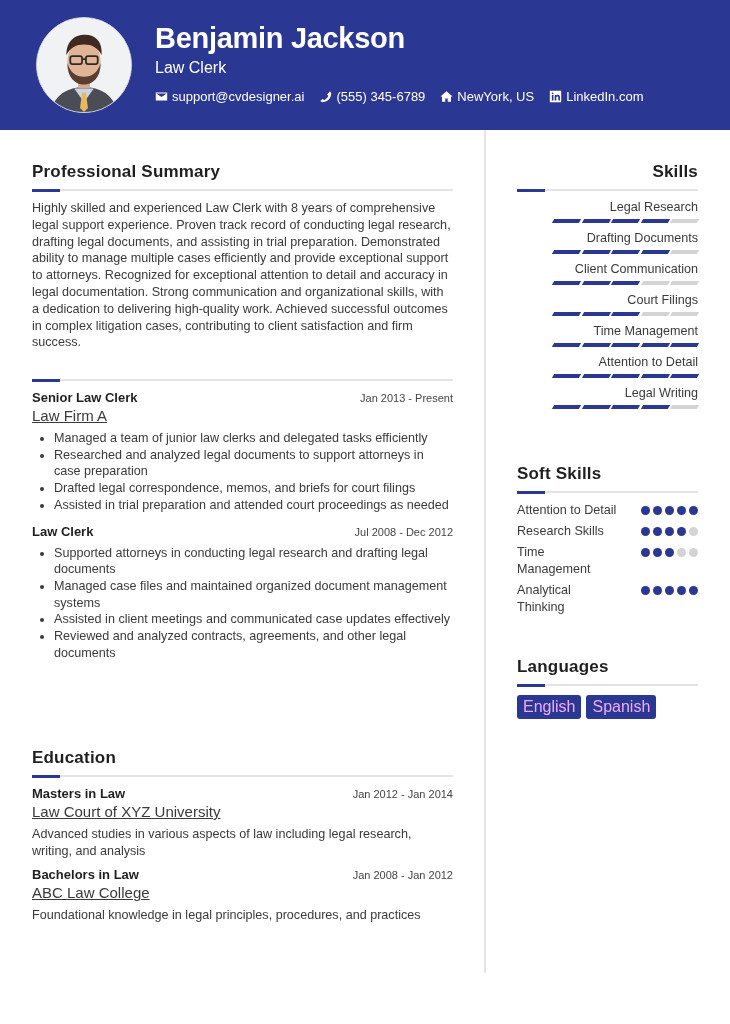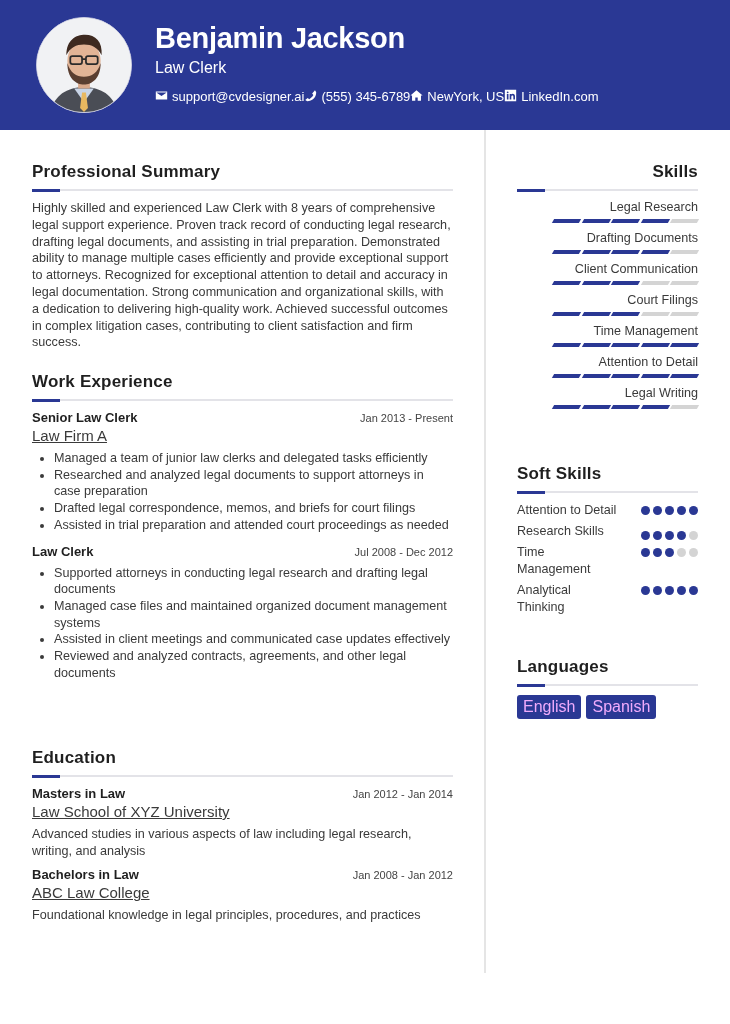--- a/index.html
+++ b/index.html
@@ -12,7 +12,7 @@
   .name { position: absolute; left: 155px; top: 22px; font-size: 29px; font-weight: bold; color: #ffffff; letter-spacing: -0.3px; }
   .title { position: absolute; left: 155px; top: 59px; font-size: 16px; color: #ffffff; }
   .contacts { position: absolute; left: 155px; top: 89px; display: flex; align-items: center; font-size: 13px; color: #ffffff; }
-  .contact { display: flex; }
+  .contact { display: flex; align-items: center; margin-right: 15px; }
   .contact .ic { width: 13px; height: 13px; margin-right: 4px; display: inline-flex; align-items: center; justify-content: center; }
   .contact .ic svg { width: 13px; height: 13px; fill: #ffffff; }
 

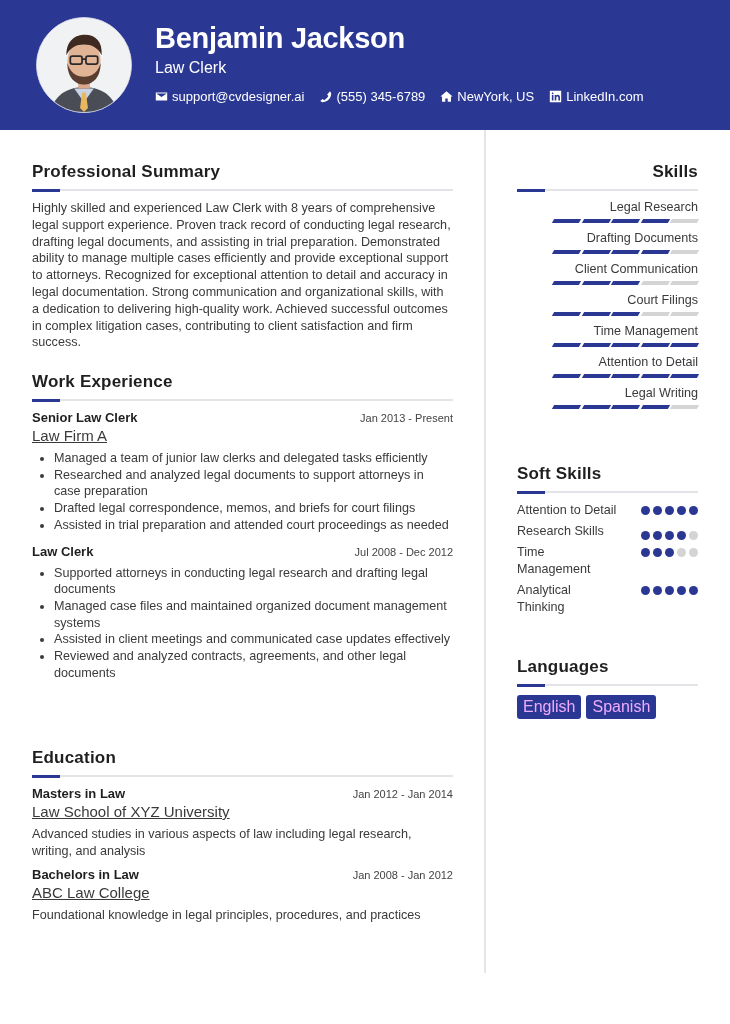--- a/index.html
+++ b/index.html
@@ -122,7 +122,6 @@
   </div>
 
   <div style="position:absolute; top:242px; left:0; width:421px;">
-    <div class="sec-title">Work Experience</div>
     <div class="sec-rule"></div>
 
     <div class="job" style="margin-top:9px;">

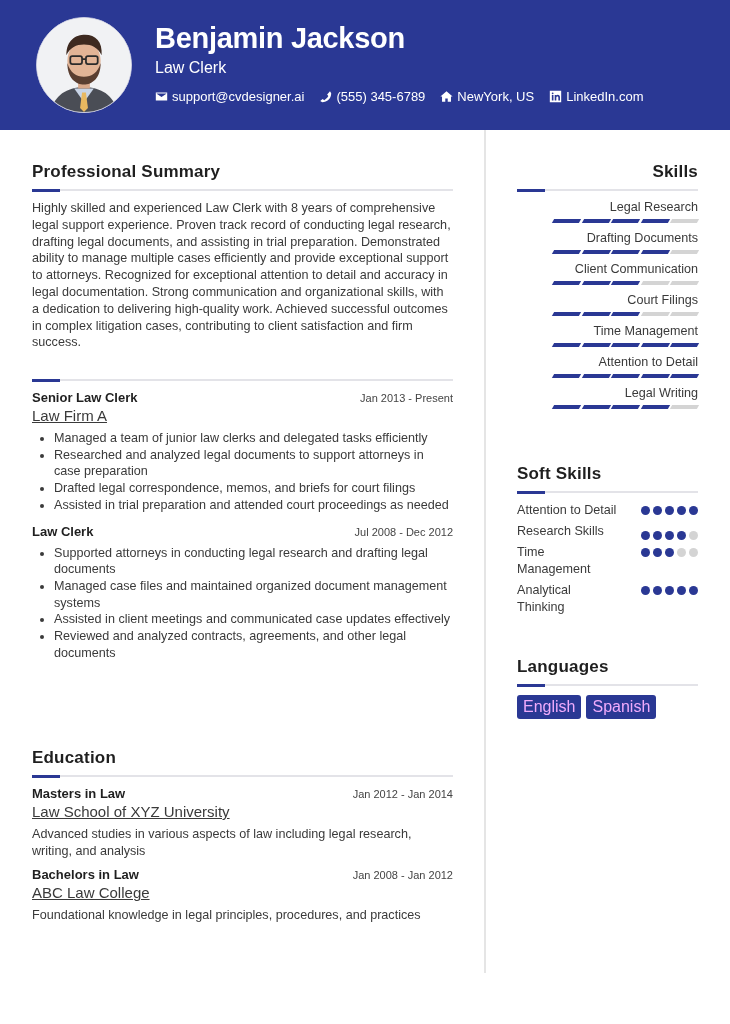--- a/index.html
+++ b/index.html
@@ -269,7 +269,7 @@
             <span class="dot on"></span>
           </div>
         </div>
-        <div class="soft" style="margin-bottom: 4px; align-items: flex-end;">
+        <div class="soft" style="margin-bottom: 4px;">
           <div class="soft-name">Research Skills</div>
           <div class="dots">
             <span class="dot on"></span>

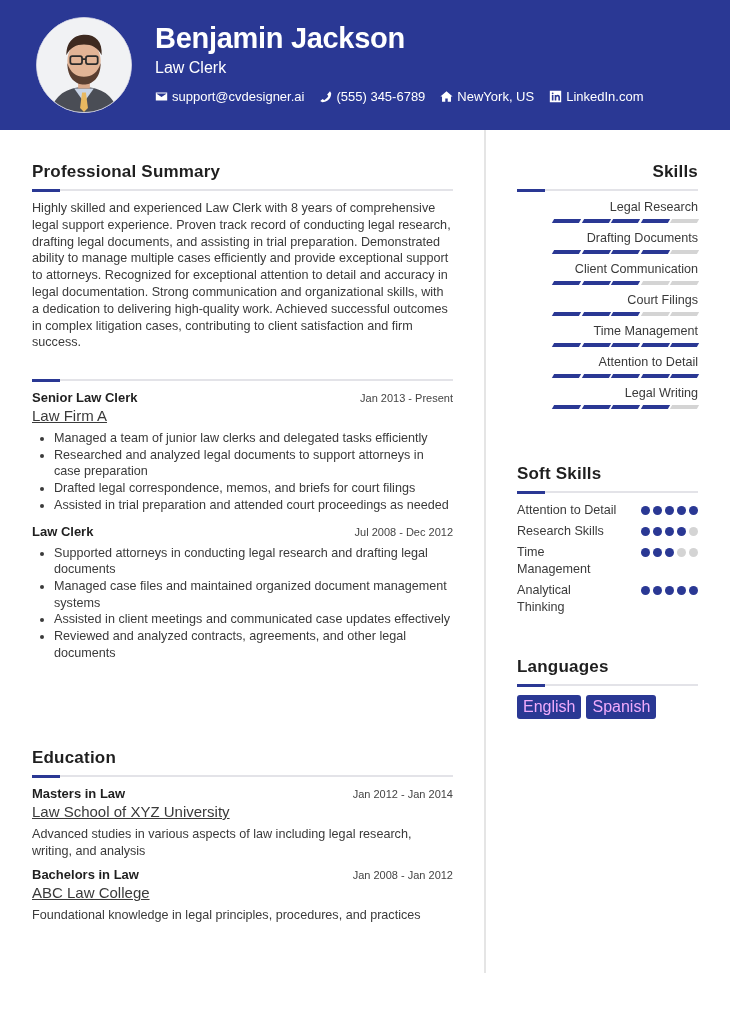--- a/index.html
+++ b/index.html
@@ -161,7 +161,7 @@
         <span class="job-title">Masters in Law</span>
         <span class="job-date">Jan 2012 - Jan 2014</span>
       </div>
-      <div class="job-org">Law School of XYZ University</div>
+      <div class="job-org">Law Court of XYZ University</div>
       <p class="edu-desc">Advanced studies in various aspects of law including legal research, writing, and analysis</p>
     </div>
 

